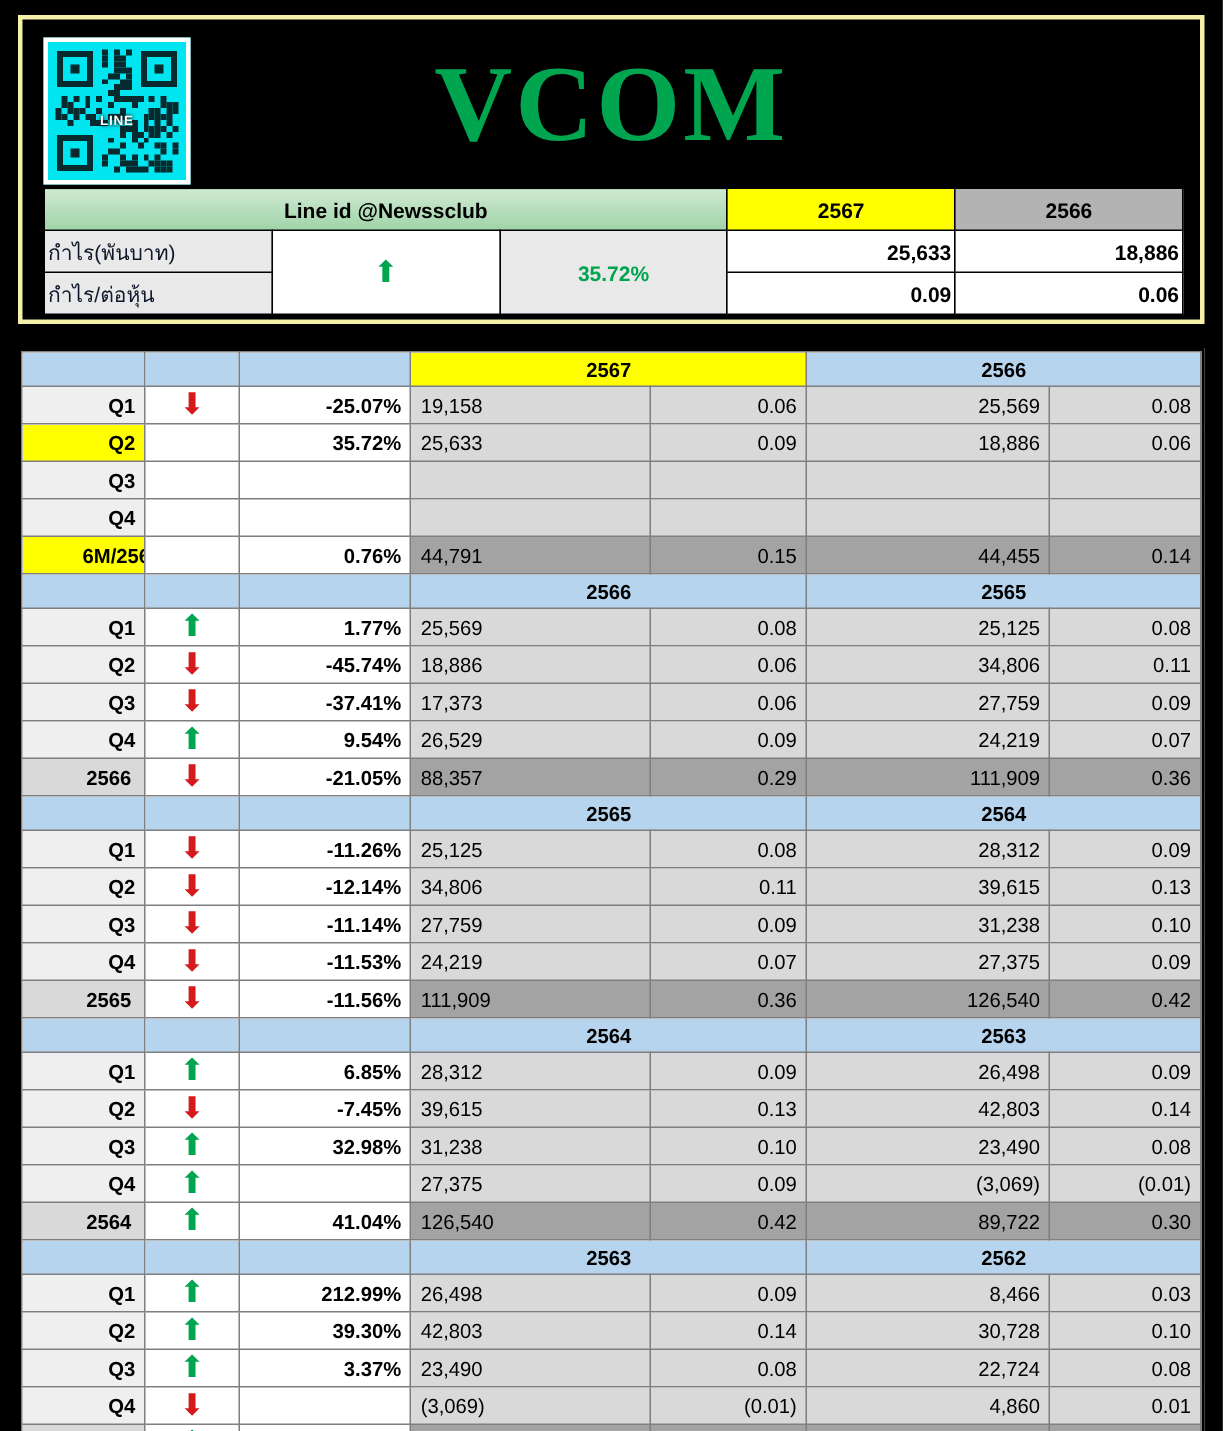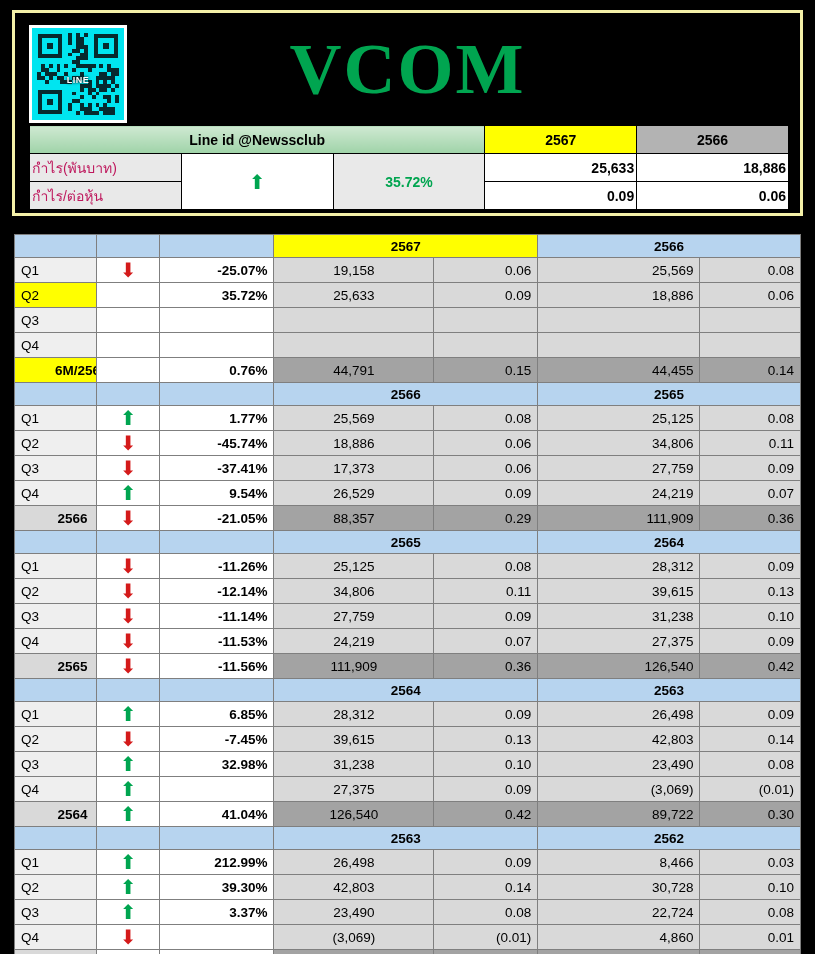--- a/index.html
+++ b/index.html
@@ -109,7 +109,7 @@
   .cell-label {
     background: #e9e9e9;
     font-size: 14px;
-    color: #be185d;
+    color: #0f172a;
     text-align: left;
   }
   .cell-arrow {

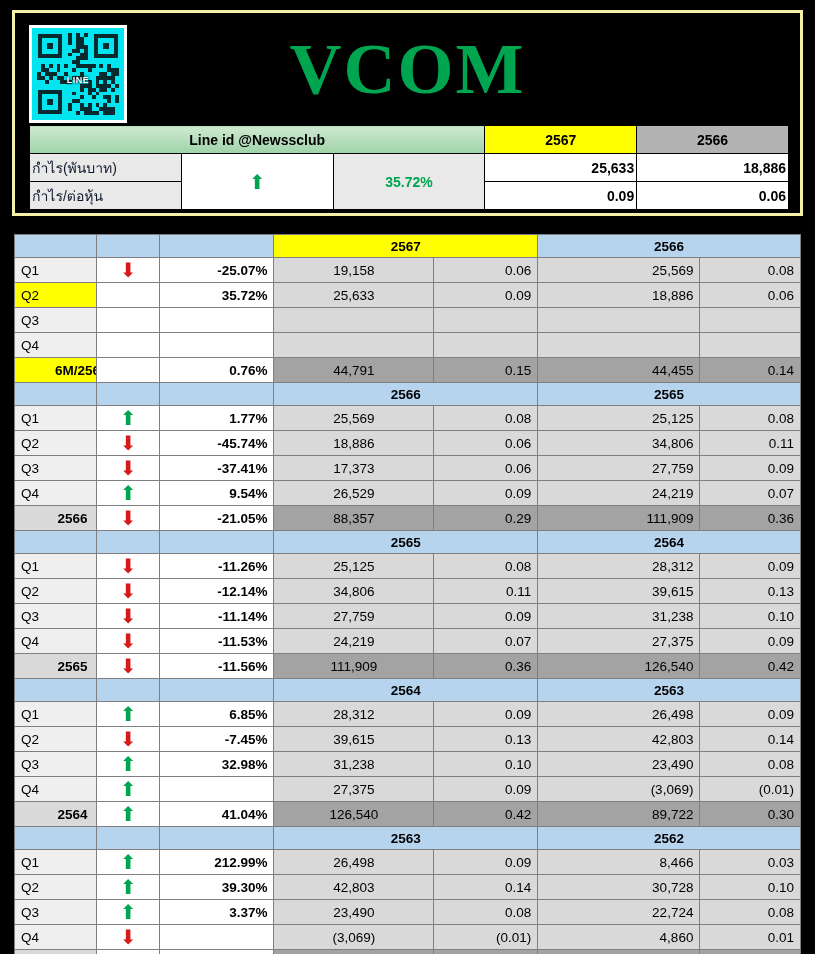--- a/index.html
+++ b/index.html
@@ -166,7 +166,7 @@
     white-space: nowrap;
     overflow: hidden;
   }
-  .c-q      { width: 76px;  text-align: left;  font-weight: normal; background: #efefef; }
+  .c-q      { width: 76px;  text-align: right;  font-weight: bold; background: #efefef; }
   .c-arrow  { width: 58px;  text-align: center; background: #ffffff; }
   .c-pct    { width: 106px; text-align: right; font-weight: bold; font-size: 14.5px; padding-right: 8px; background:#ffffff; }
   .c-num    { width: 148px; text-align: center; background: #d9d9d9; padding-right: 8px; }

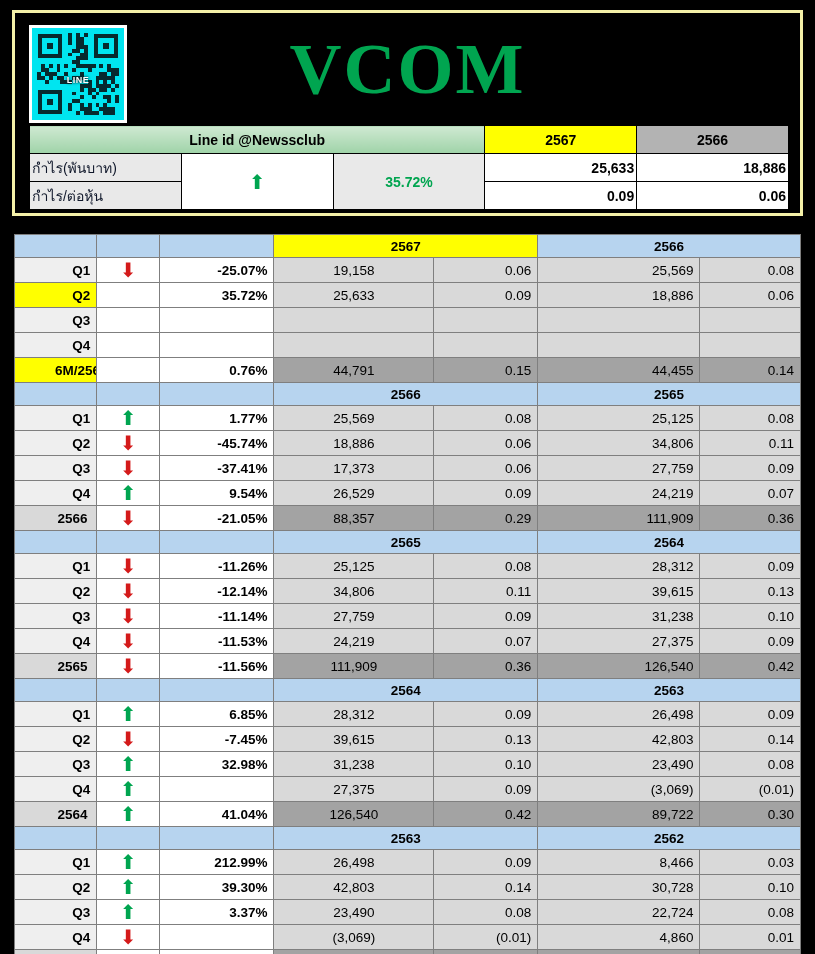--- a/index.html
+++ b/index.html
@@ -169,7 +169,7 @@
   .c-q      { width: 76px;  text-align: right;  font-weight: bold; background: #efefef; }
   .c-arrow  { width: 58px;  text-align: center; background: #ffffff; }
   .c-pct    { width: 106px; text-align: right; font-weight: bold; font-size: 14.5px; padding-right: 8px; background:#ffffff; }
-  .c-num    { width: 148px; text-align: center; background: #d9d9d9; padding-right: 8px; }
+  .c-num    { width: 148px; text-align: left; background: #d9d9d9; padding-right: 8px; }
   .c-eps    { width: 96px;  text-align: right; background: #d9d9d9; padding-right: 8px; }
   .c-num2   { width: 150px; text-align: right; background: #d9d9d9; padding-right: 8px; }
   .c-eps2   { width: 96px;  text-align: right; background: #d9d9d9; padding-right: 8px; }

